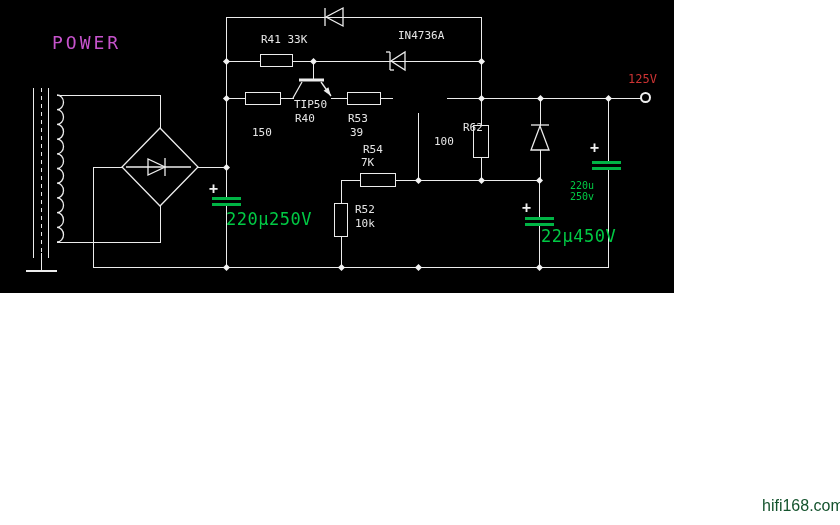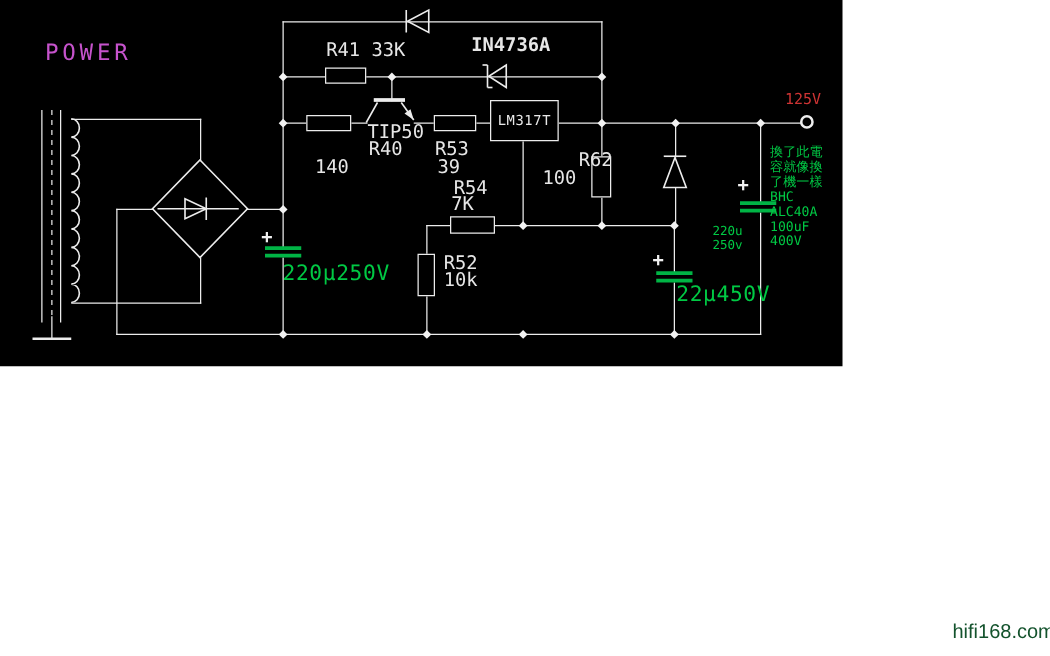--- a/index.html
+++ b/index.html
@@ -22,7 +22,7 @@
          color:#e8e8e8;font-size:11px;letter-spacing:0.5px;}
   #terminal{position:absolute;left:640px;top:92px;width:11px;height:11px;border:2px solid #eee;
             border-radius:50%;background:#000;box-sizing:border-box;}
-  #power-title{position:absolute;left:36px;top:32px;color:#c653cc;font-size:18px;letter-spacing:3px;}
+  #power-title{position:absolute;left:52px;top:32px;color:#c653cc;font-size:18px;letter-spacing:3px;}
   #annotation{position:absolute;left:616px;top:117px;color:#00c944;font-size:10.5px;line-height:11.9px;white-space:pre;}
   #bhc-side{position:absolute;left:570px;top:180px;color:#00c944;font-size:10px;line-height:11px;white-space:pre;}
   .caplbl{font-size:17px;letter-spacing:0.5px;}

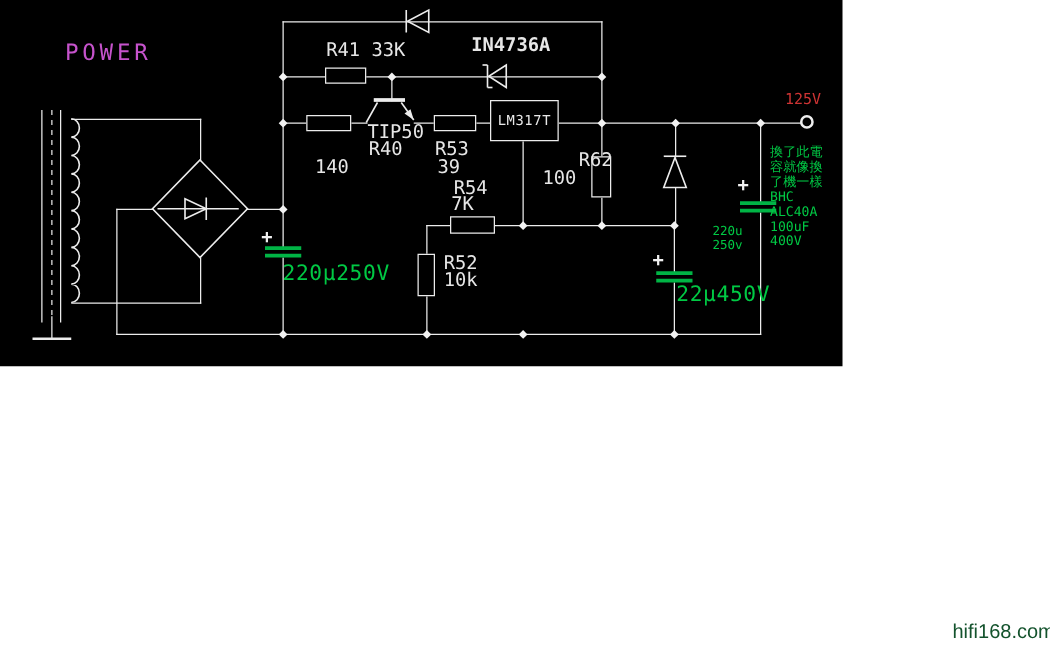--- a/index.html
+++ b/index.html
@@ -13,7 +13,7 @@
   .rbox{position:absolute;border:1.4px solid #ececec;background:#000;box-sizing:border-box;}
   .capbar{position:absolute;width:29px;height:3px;background:#00b445;}
   .node{position:absolute;width:5px;height:5px;background:#f2f2f2;transform:rotate(45deg);}
-  .lbl{position:absolute;color:#e6e6e6;font-size:15px;line-height:12px;white-space:pre;}
+  .lbl{position:absolute;color:#e6e6e6;font-size:11px;line-height:12px;white-space:pre;}
   .green{color:#00c944;}
   .red{color:#cd3333;}
   .plus{position:absolute;color:#f0f0f0;font-size:15px;line-height:14px;font-weight:bold;}

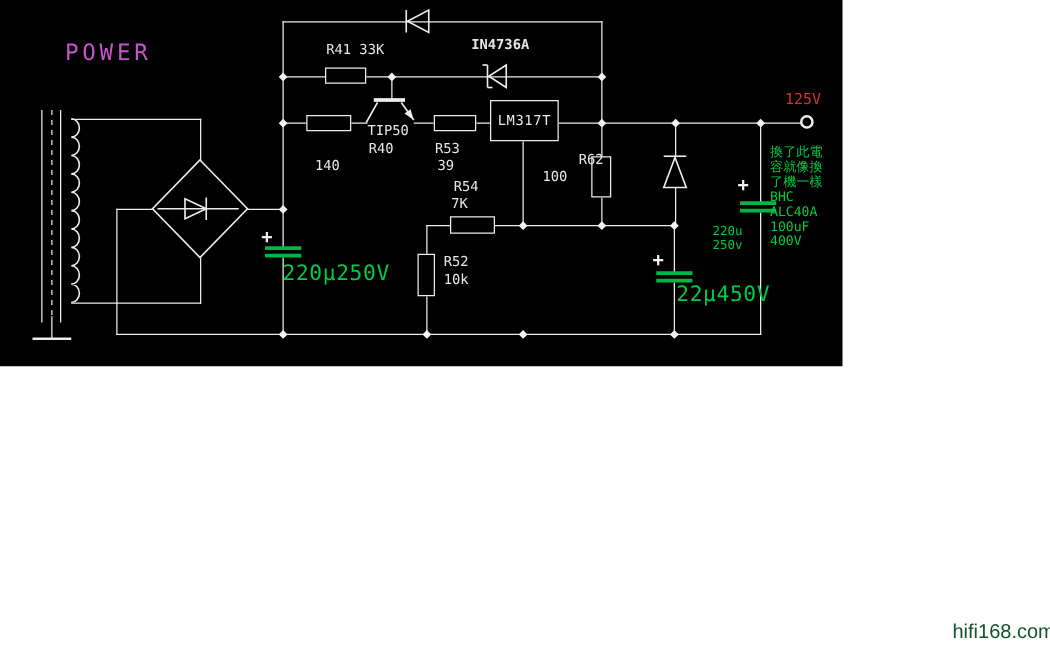--- a/index.html
+++ b/index.html
@@ -153,7 +153,7 @@
   <div id="power-title">POWER</div>
 
   <div class="lbl" style="left:261px;top:34px;">R41 33K</div>
-  <div class="lbl" style="left:377px;top:30px;font-weight:bold;">IN4736A</div>
+  <div class="lbl" style="left:398px;top:30px;">IN4736A</div>
   <div class="lbl" style="left:294px;top:99px;">TIP50</div>
 
   <div class="lbl" style="left:251px;top:113px;margin-left:44px;">R40</div>

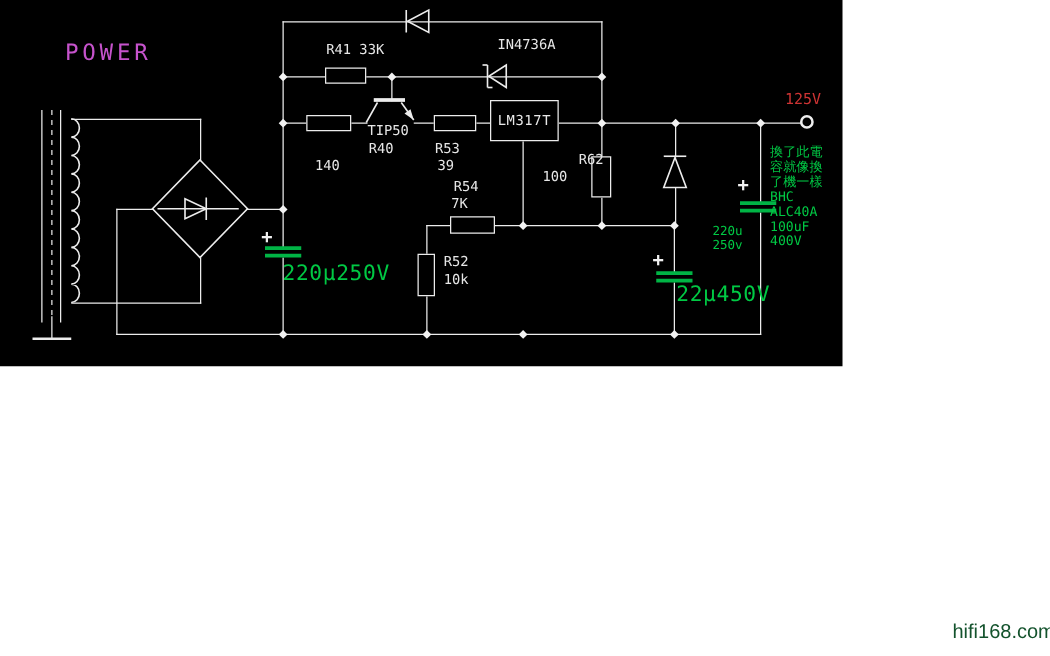--- a/index.html
+++ b/index.html
@@ -116,9 +116,6 @@
   <div class="rbox" style="left:334px;top:203px;width:14px;height:34px;"></div>
   <div class="rbox" style="left:473px;top:125px;width:16px;height:33px;"></div>
 
-  <div id="lm317">
-    <span>LM317T</span>
-  </div>
 
   <div class="capbar" style="left:212px;top:197px;"></div>
   <div class="capbar" style="left:212px;top:203px;"></div>

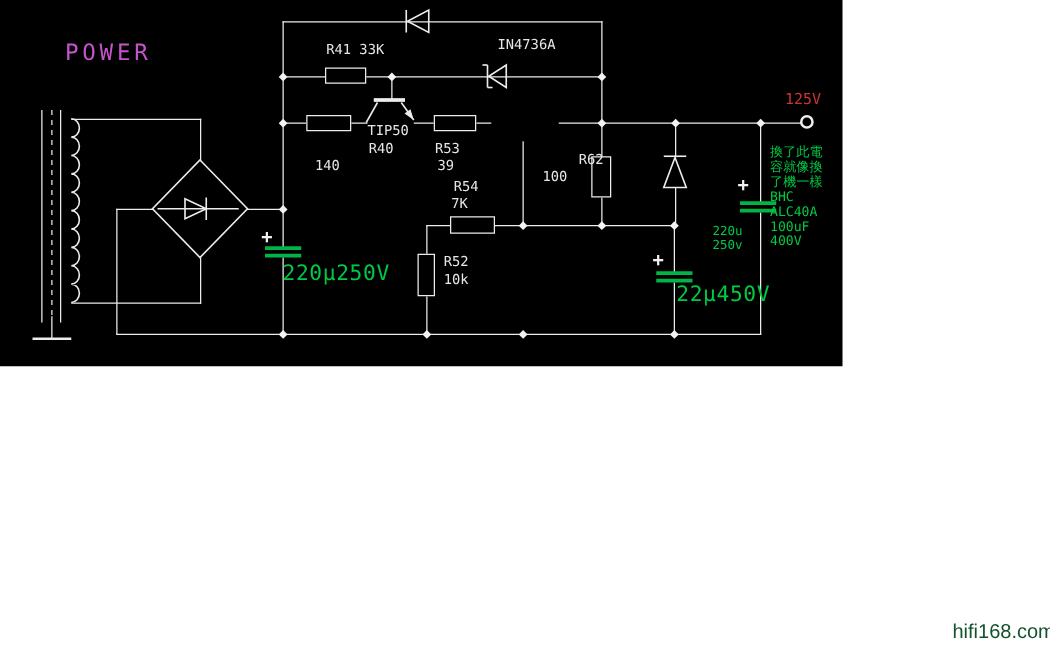--- a/index.html
+++ b/index.html
@@ -176,13 +176,6 @@
   <div id="bhc-side"><span>220u</span>
 <span>250v</span></div>
 
-  <div id="annotation"><span>換了此電</span>
-<span>容就像換</span>
-<span>了機一樣</span>
-<span>BHC</span>
-<span>ALC40A</span>
-<span>100uF</span>
-<span>400V</span></div>
 
  </div>
 

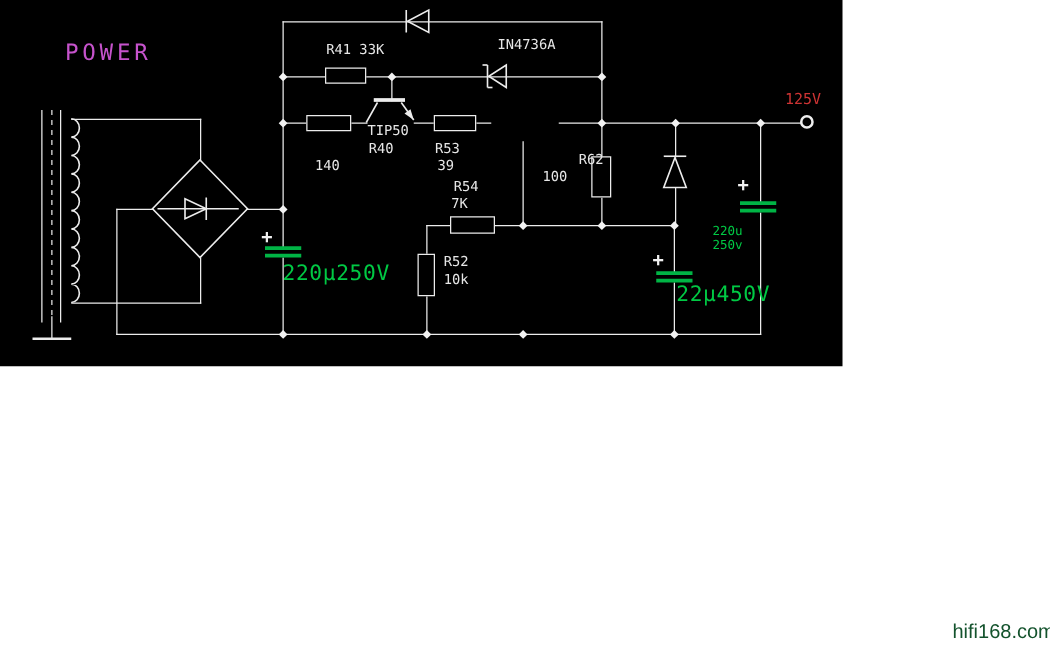--- a/index.html
+++ b/index.html
@@ -154,7 +154,7 @@
   <div class="lbl" style="left:294px;top:99px;">TIP50</div>
 
   <div class="lbl" style="left:251px;top:113px;margin-left:44px;">R40</div>
-  <div class="lbl" style="left:252px;top:127px;">140</div>
+  <div class="lbl" style="left:252px;top:127px;">150</div>
 
   <div class="lbl" style="left:348px;top:113px;text-align:right;">R53</div>
   <div class="lbl" style="left:350px;top:127px;">39</div>

